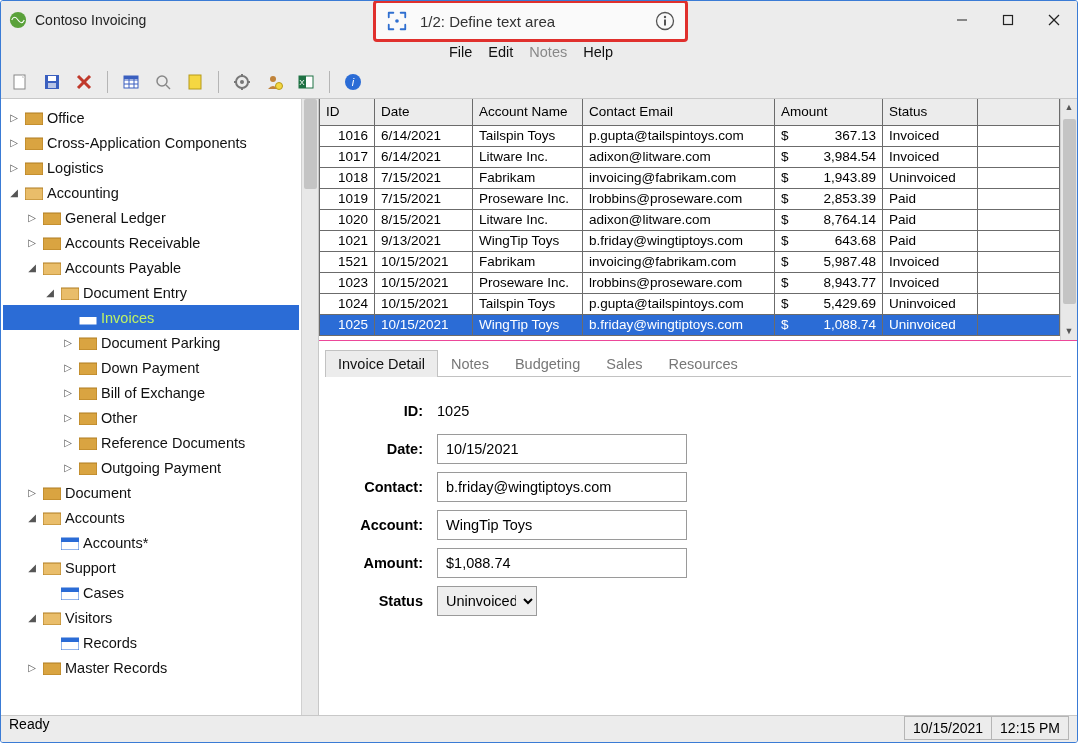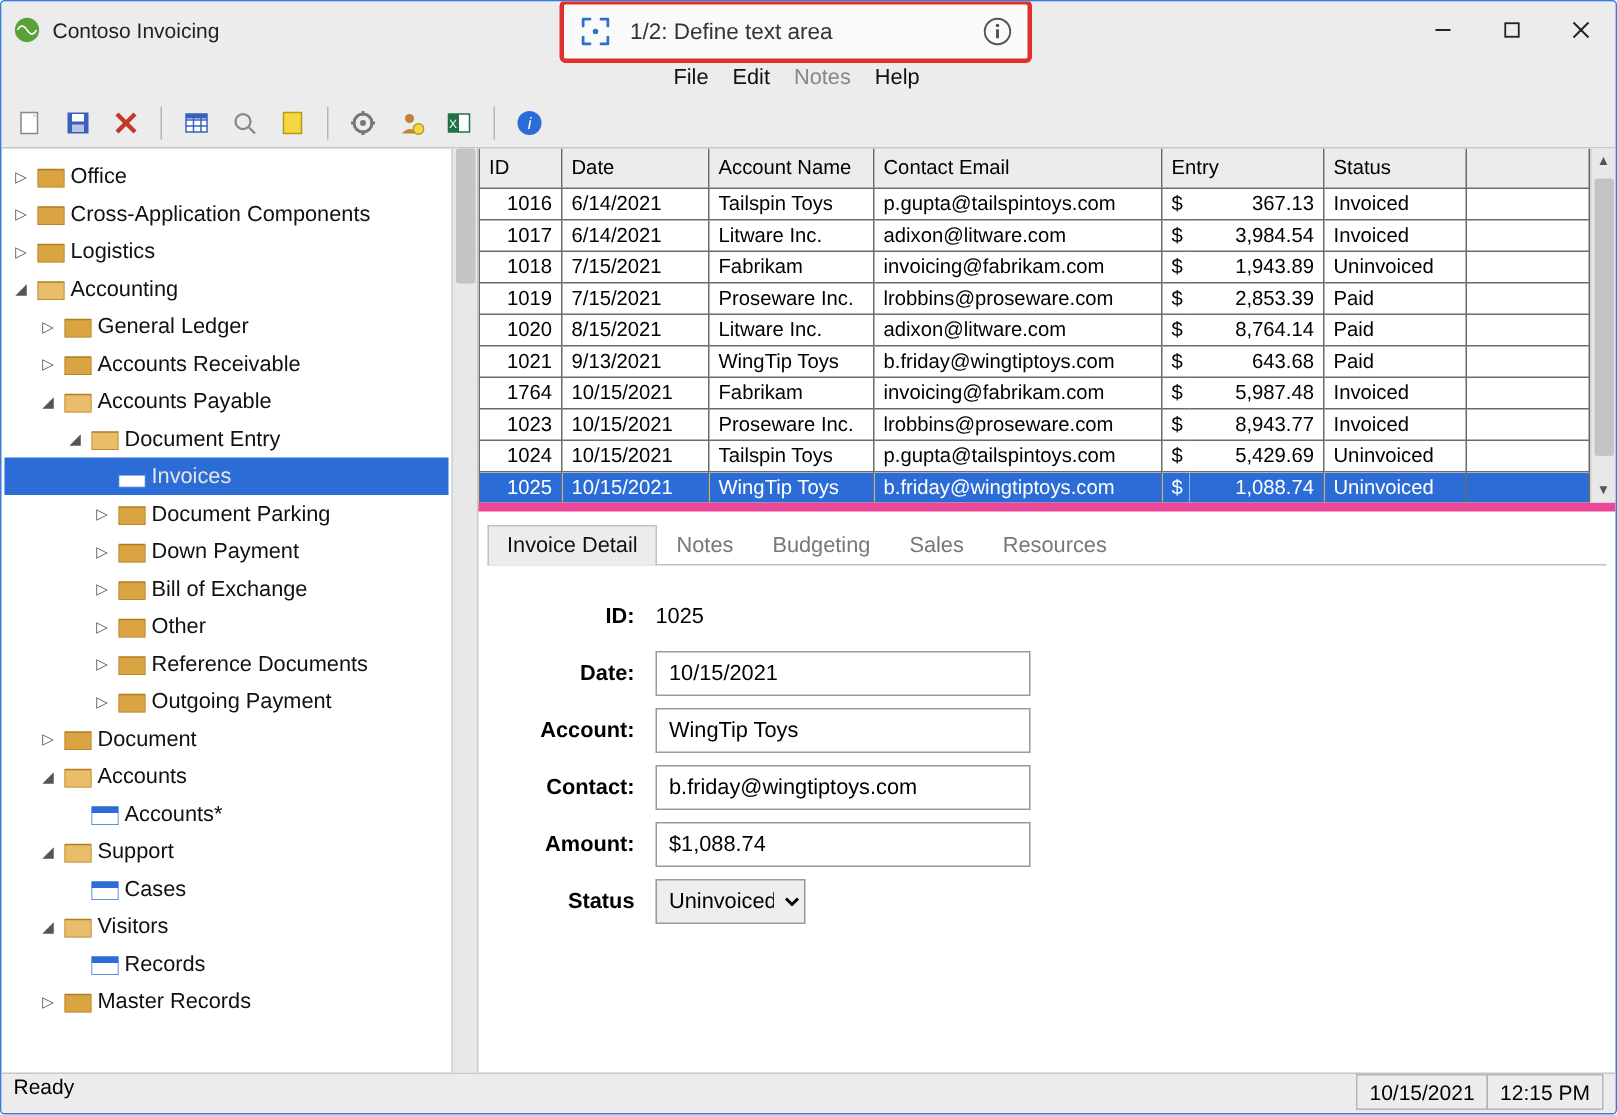--- a/index.html
+++ b/index.html
@@ -31,7 +31,7 @@
 .indent2 { padding-left: 40px; }
 .indent3 { padding-left: 58px; }
 .right { flex: 1; display: flex; flex-direction: column; }
-.grid-wrap { height: 242px; border-bottom: 6px solid #ec4899; position: relative; display:flex; }
+.grid-wrap { height: 242px; border-bottom: 1px solid #ec4899; position: relative; display:flex; }
 .grid { flex:1; overflow:hidden; }
 .grid table { border-collapse: collapse; width: 100%; font-size: 13.5px; }
 .grid th, .grid td { border: 1px solid #6b6b6b; padding: 2px 6px; height: 21px; text-align: left; white-space: nowrap; overflow:hidden; }

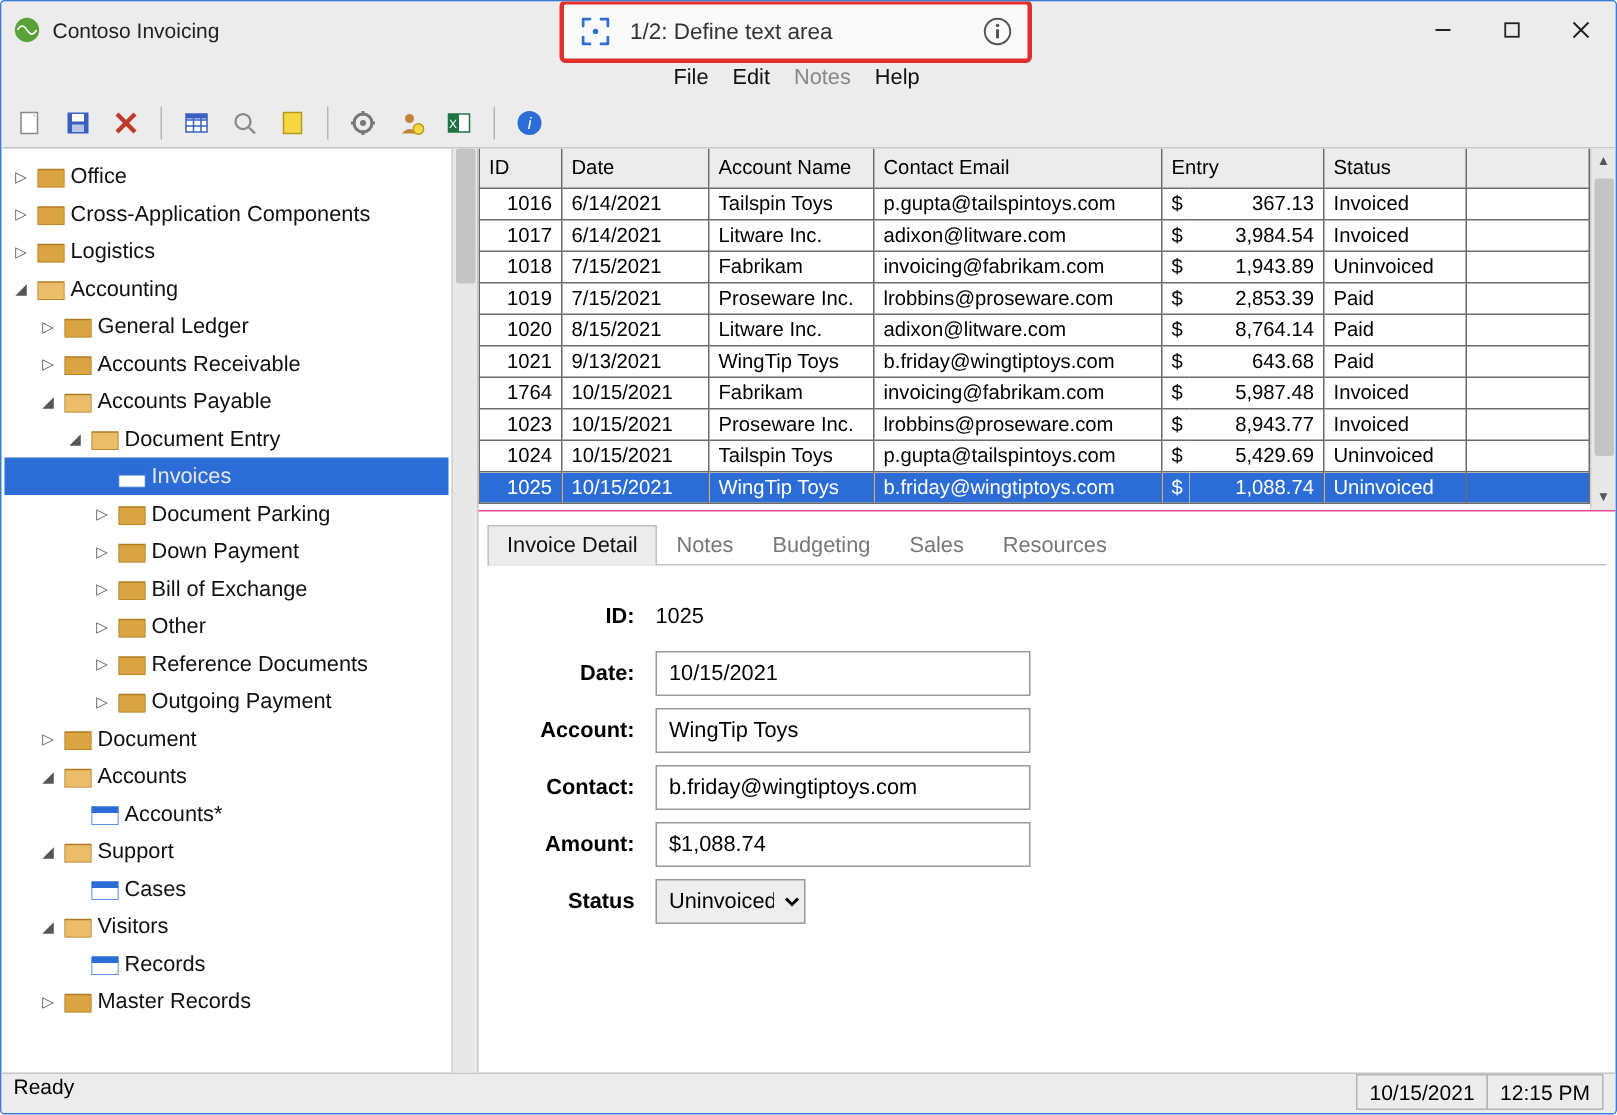--- a/index.html
+++ b/index.html
@@ -378,7 +378,7 @@
             <th>Date</th>
             <th>Account Name</th>
             <th>Contact Email</th>
-            <th colspan="2">Entry</th>
+            <th colspan="2">Amount</th>
             <th>Status</th>
             <th></th>
           </tr>

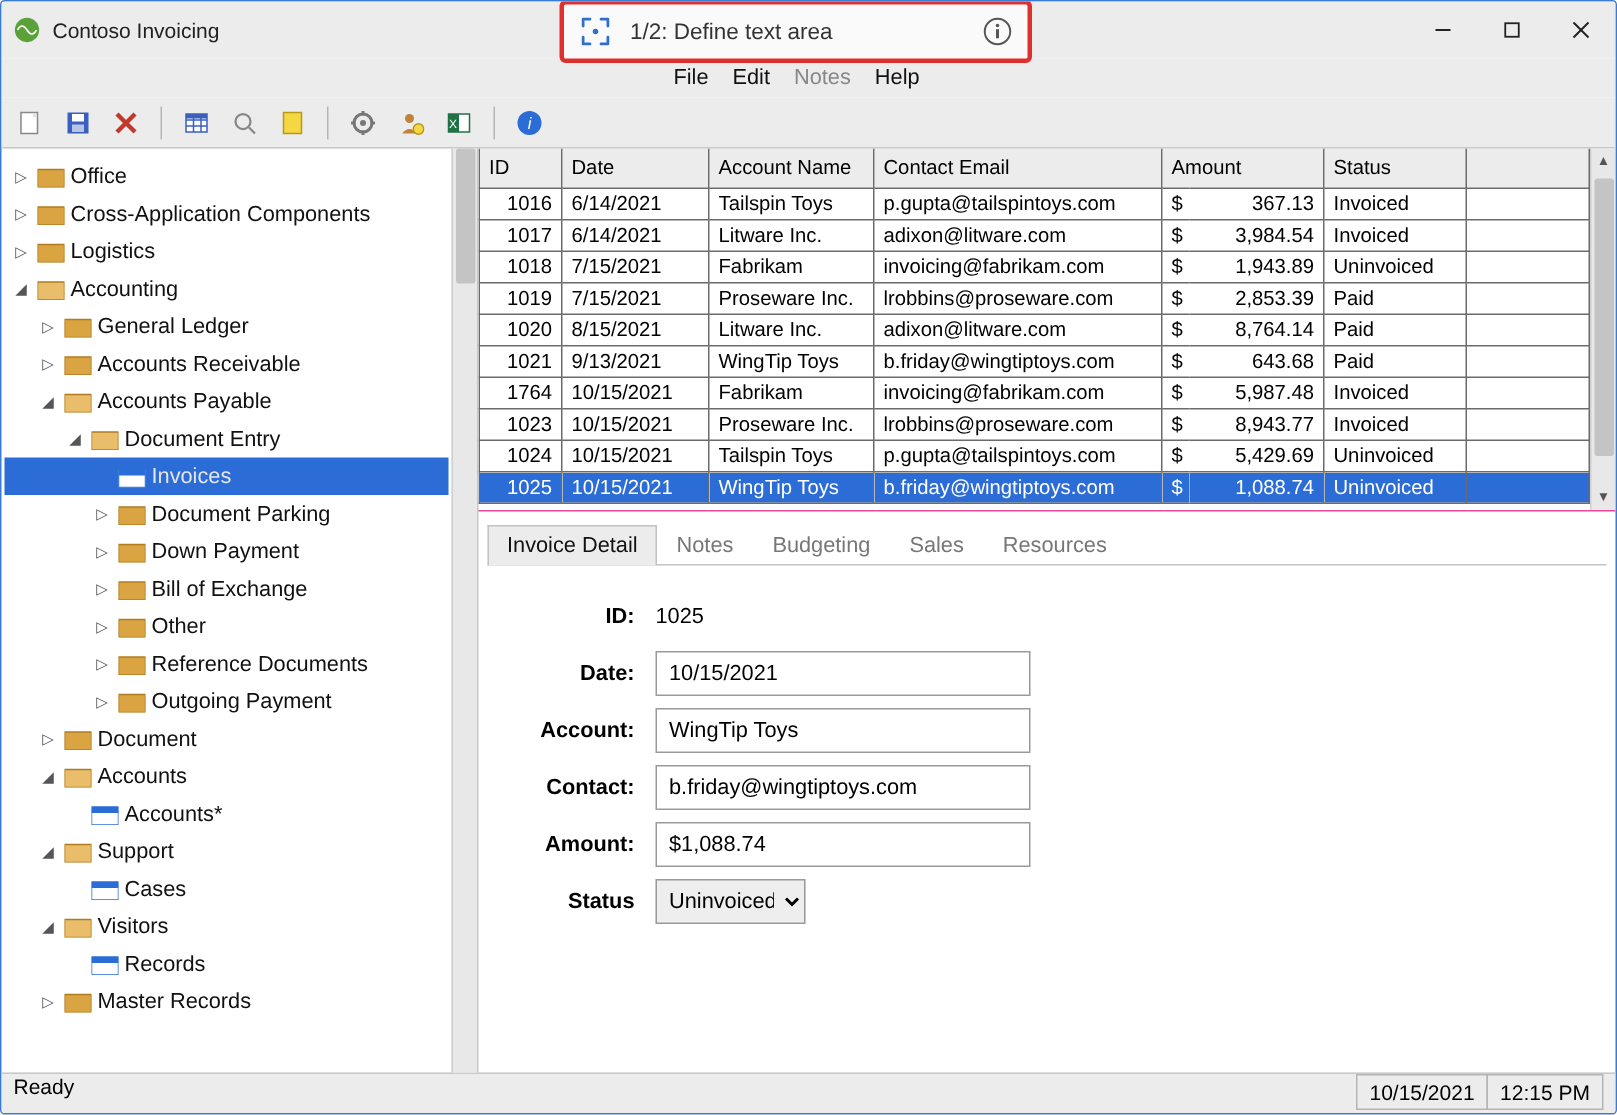--- a/index.html
+++ b/index.html
@@ -445,7 +445,7 @@
                 <td></td>
               </tr>
               <tr>
-                <td class="id">1764</td>
+                <td class="id">1521</td>
                 <td>10/15/2021</td>
                 <td>Fabrikam</td>
                 <td>invoicing@fabrikam.com</td>

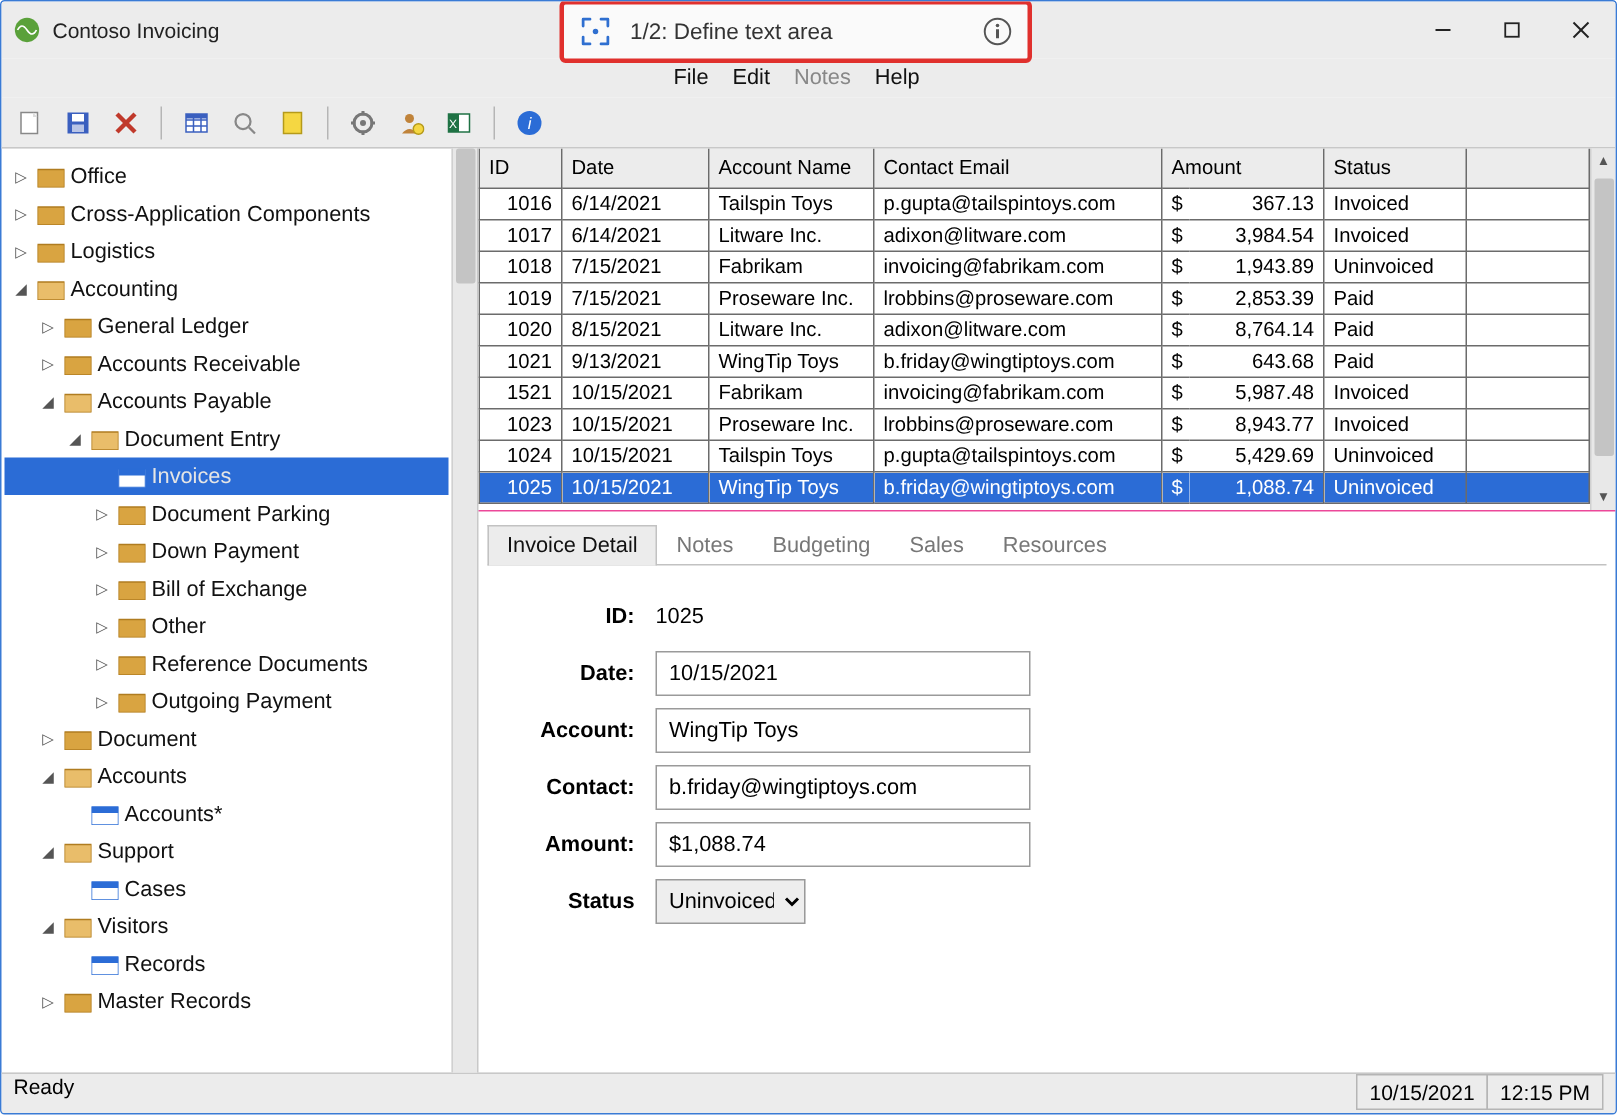--- a/index.html
+++ b/index.html
@@ -25,7 +25,7 @@
 .tree-row { display: flex; align-items: center; height: 25px; padding-left: 4px; white-space: nowrap; }
 .tree-row .arrow { width: 14px; text-align: center; color: #555; font-size: 10px; }
 .tree-row .fld { width: 18px; height: 14px; margin: 0 4px; }
-.tree-row.sel { background: #2b6cd6; color: #e5e5e5; }
+.tree-row.sel { background: #2b6cd6; color: #bef264; }
 .tree-row.sel .arrow { color:#fff; }
 .indent1 { padding-left: 22px; }
 .indent2 { padding-left: 40px; }

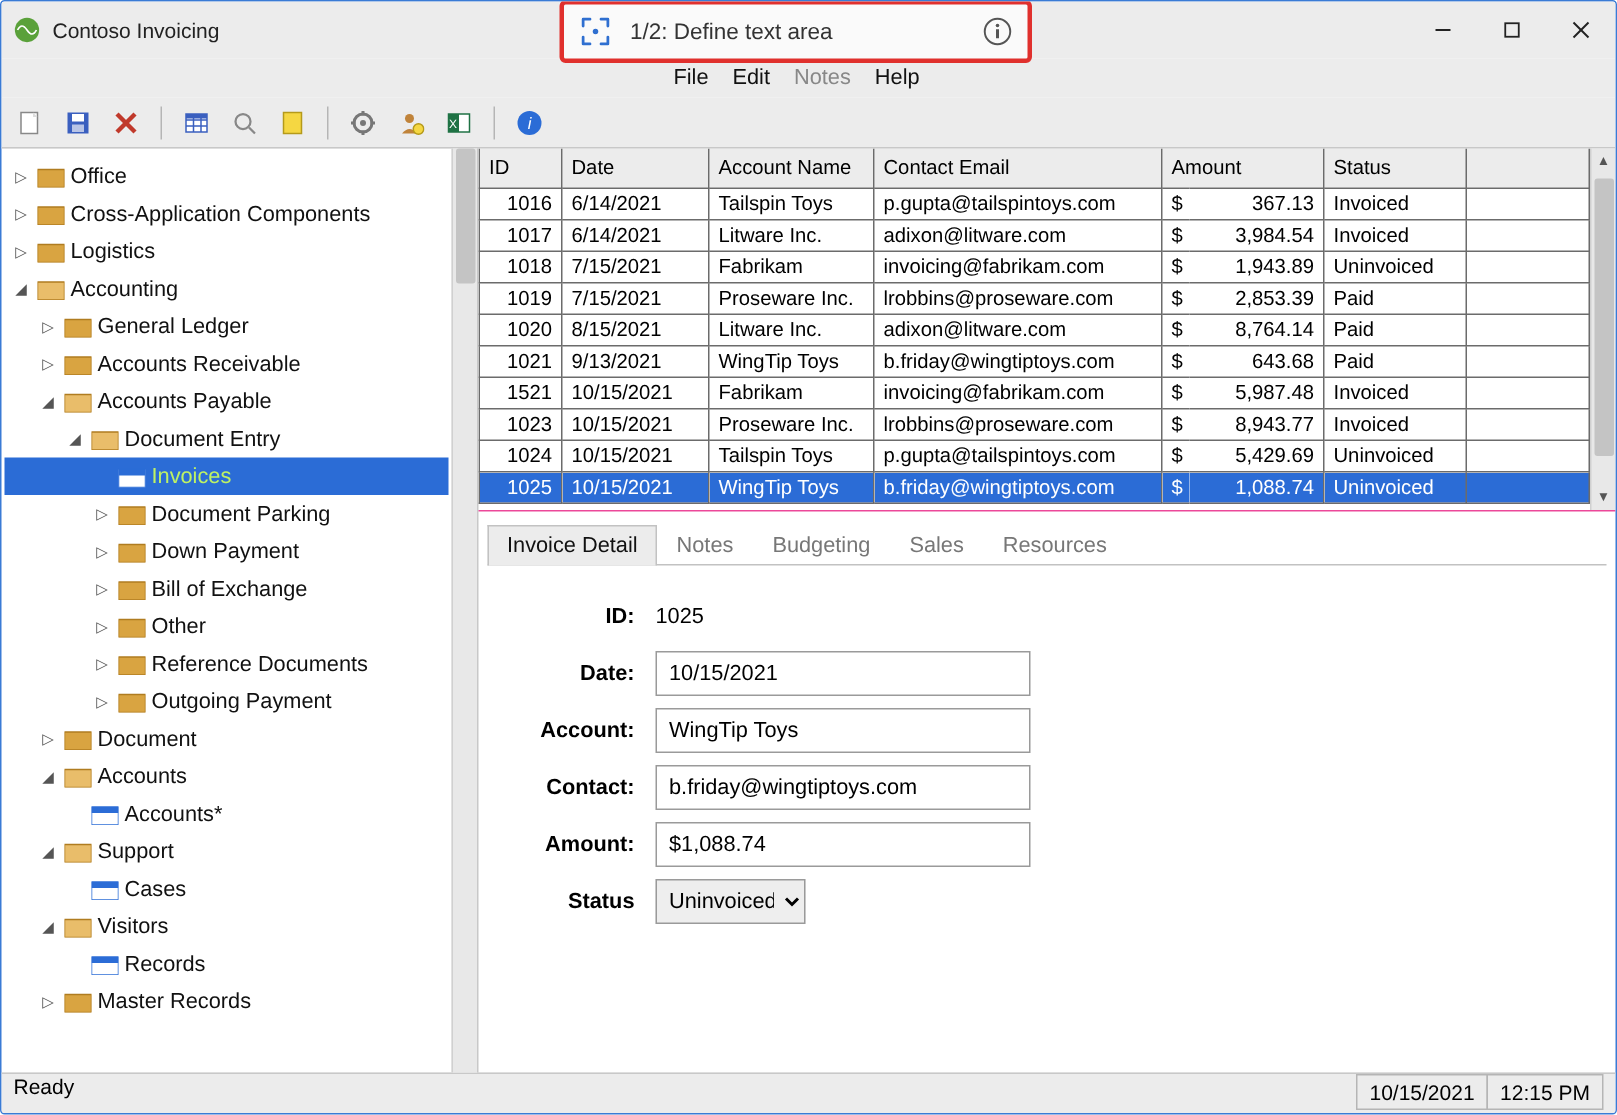--- a/index.html
+++ b/index.html
@@ -512,12 +512,12 @@
             <input value="10/15/2021" style="">
           </div>
         <div class="form-row">
+            <label>Contact:</label>
+            <input value="b.friday@wingtiptoys.com" style="">
+          </div>
+        <div class="form-row">
             <label>Account:</label>
             <input value="WingTip Toys" style="">
-          </div>
-        <div class="form-row">
-            <label>Contact:</label>
-            <input value="b.friday@wingtiptoys.com" style="">
           </div>
         <div class="form-row">
             <label>Amount:</label>

